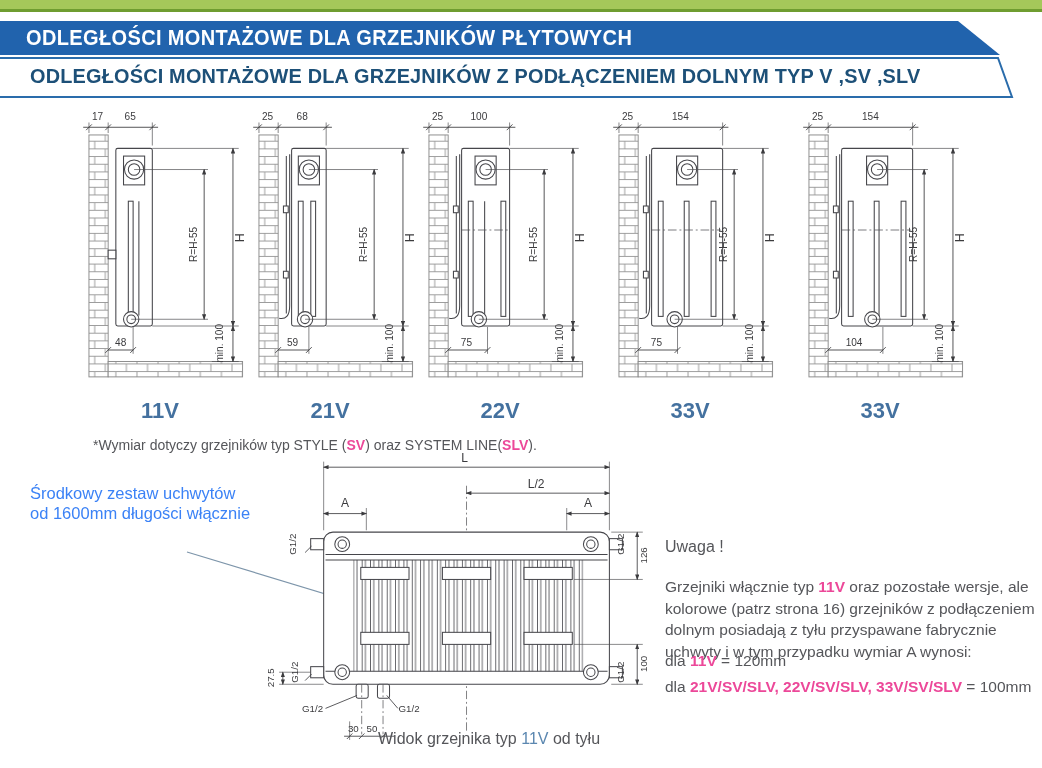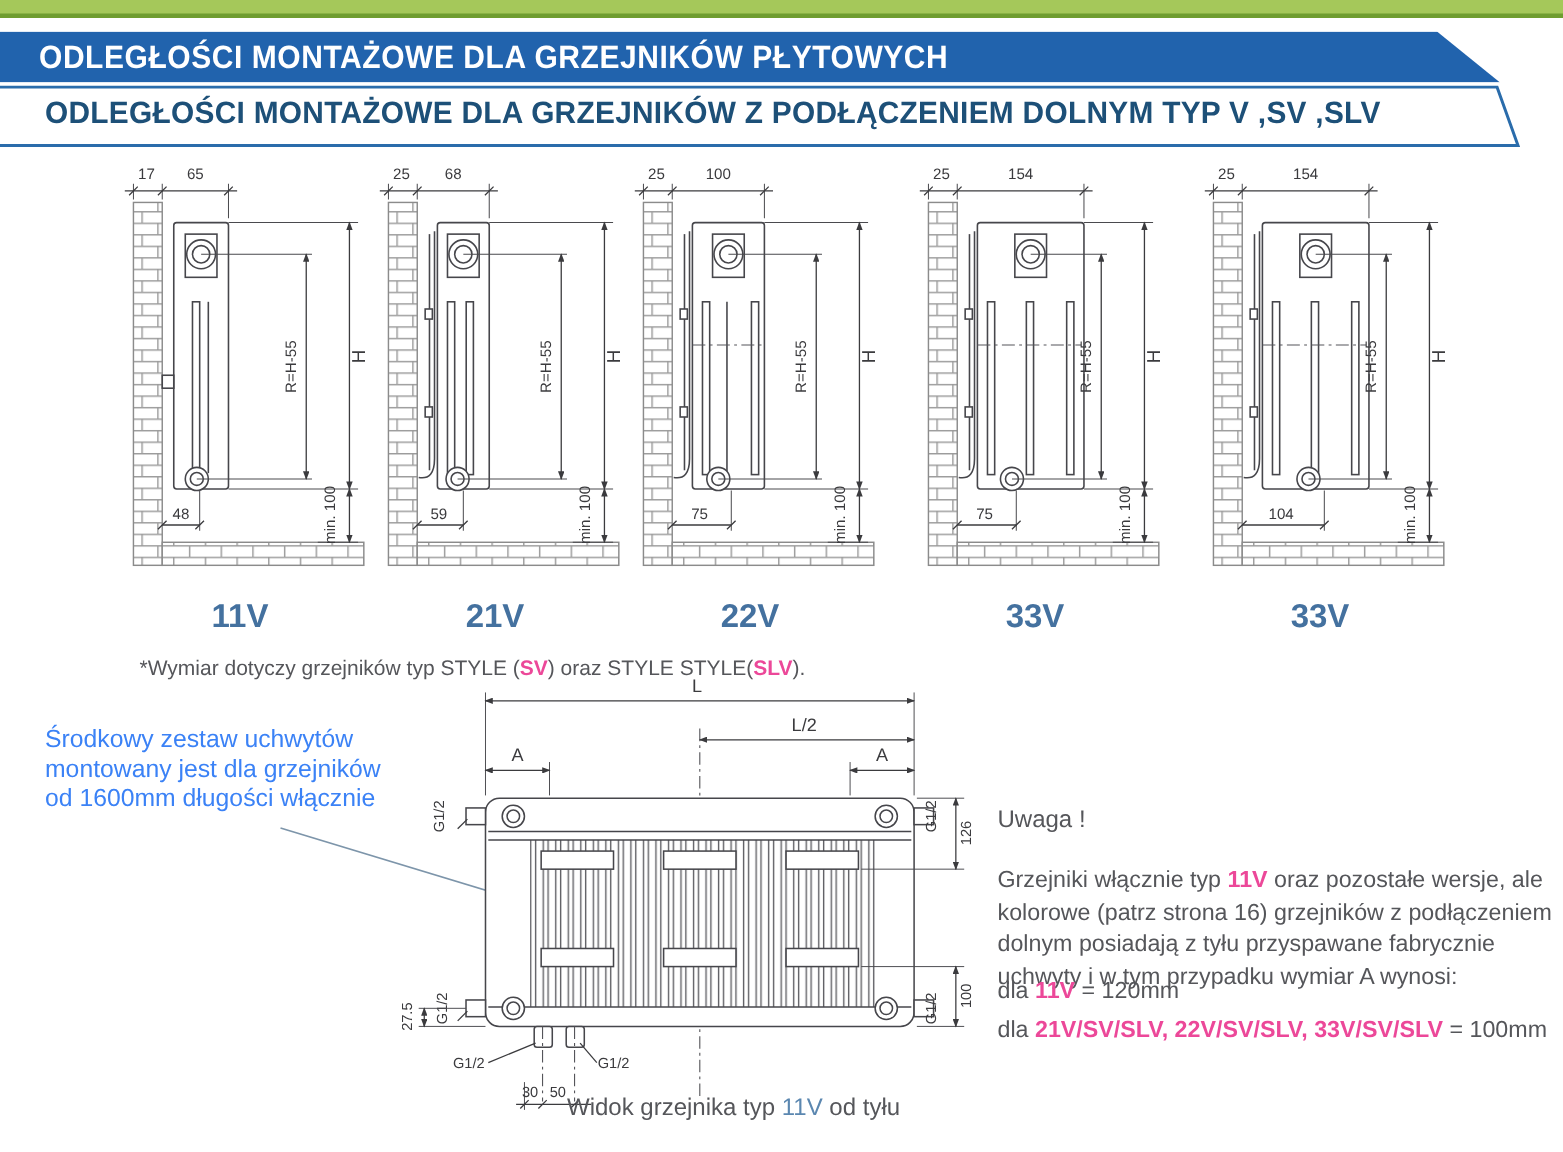--- a/index.html
+++ b/index.html
@@ -282,7 +282,7 @@
   </div>
 
   <div class="footnote">
-    <span>*Wymiar dotyczy grzejników typ STYLE (</span><span class="acc">SV</span><span>) oraz STYLE STYLE(</span><span class="acc">SLV</span><span>).</span>
+    <span>*Wymiar dotyczy grzejników typ STYLE (</span><span class="acc">SV</span><span>) oraz SYSTEM LINE(</span><span class="acc">SLV</span><span>).</span>
   </div>
 
   <div class="note-left">

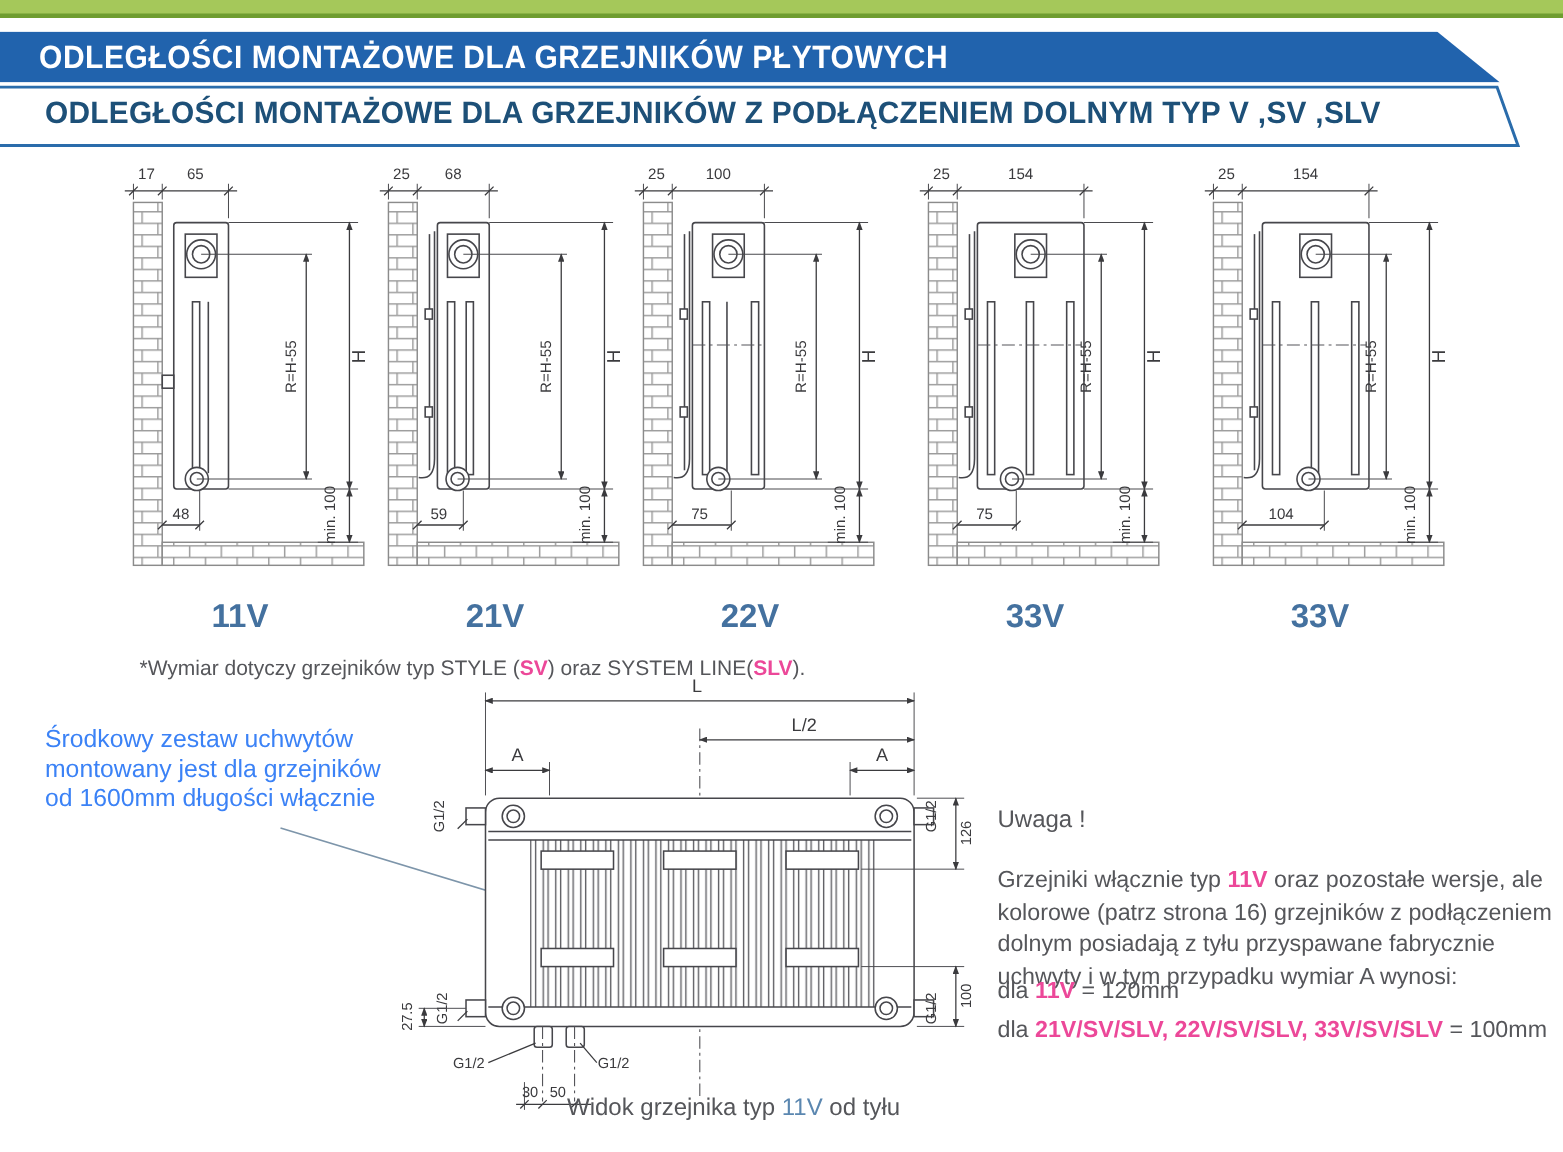--- a/index.html
+++ b/index.html
@@ -287,7 +287,6 @@
 
   <div class="note-left">
     <div>Środkowy zestaw uchwytów</div>
-    <div>montowany jest dla grzejników</div>
     <div>od 1600mm długości włącznie</div>
   </div>
 

